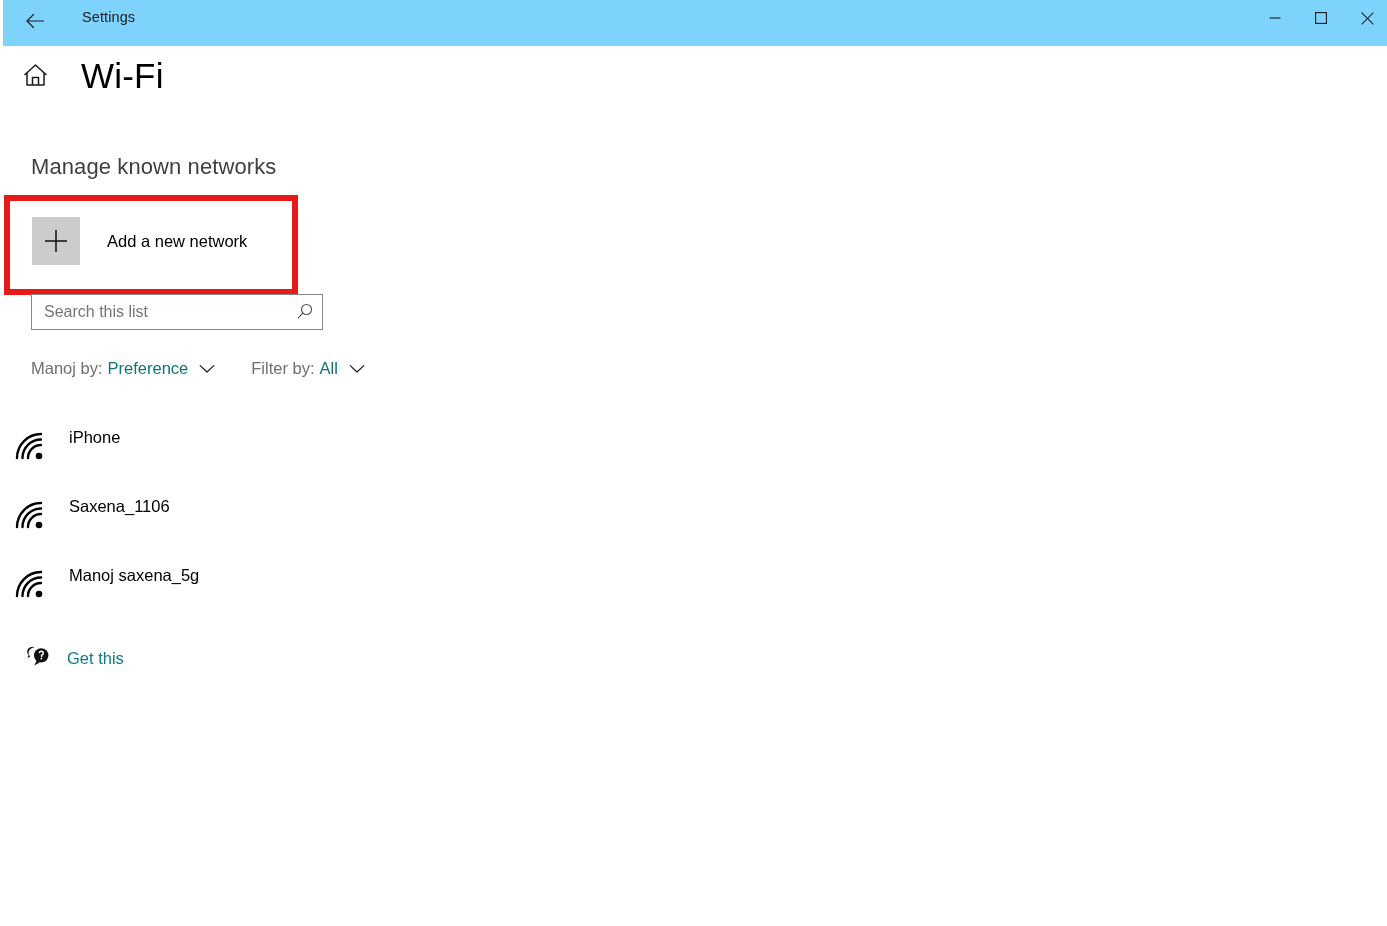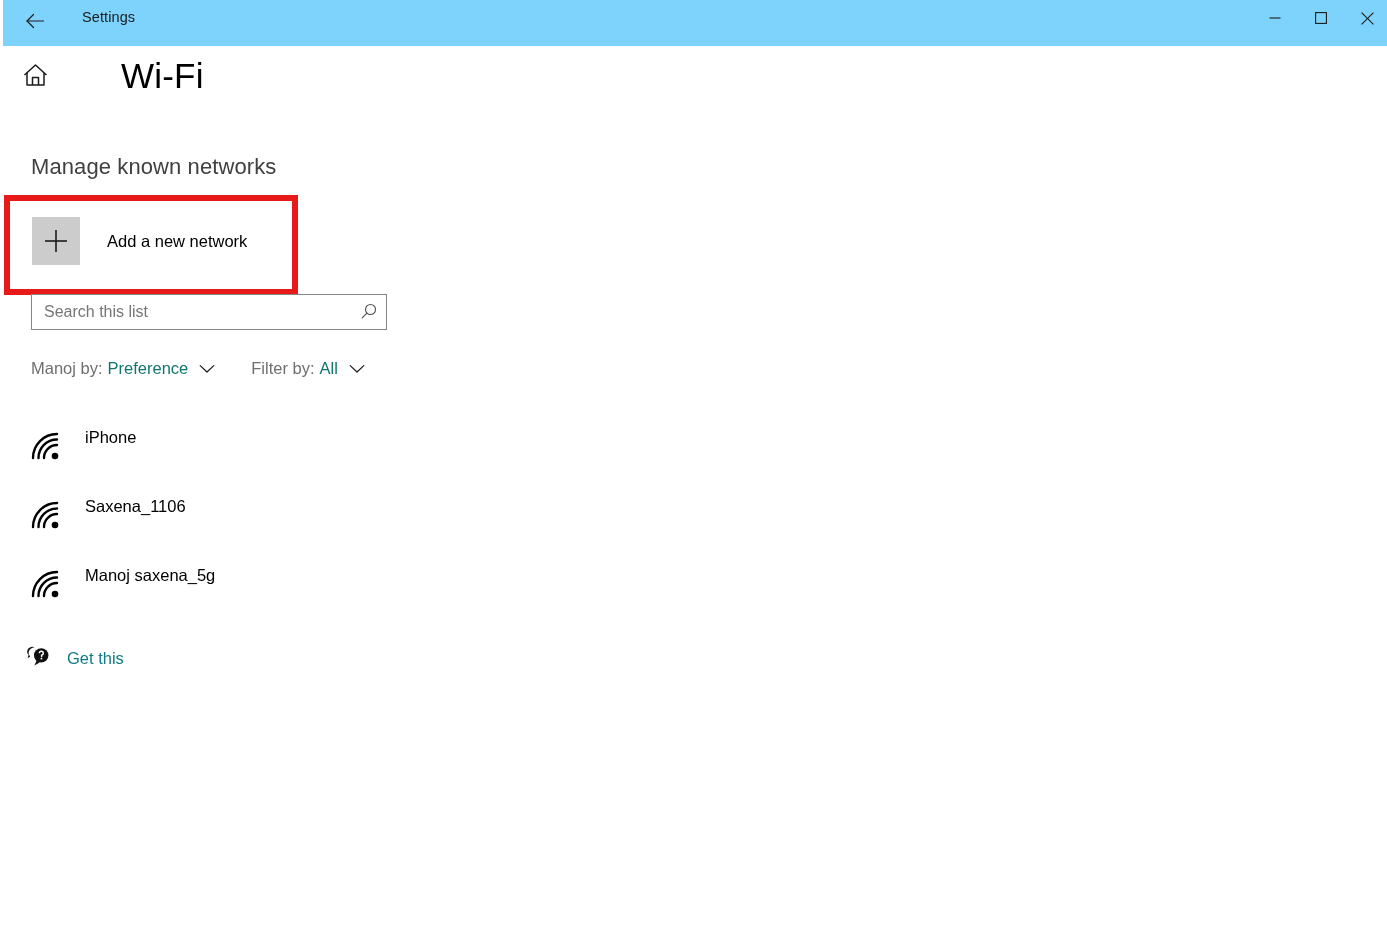--- a/index.html
+++ b/index.html
@@ -56,7 +56,6 @@
     left: 0; top: 58px;
     display: flex;
     align-items: center;
-    gap: 40px;
   }
   .home-icon-wrap {
     width: 56px;

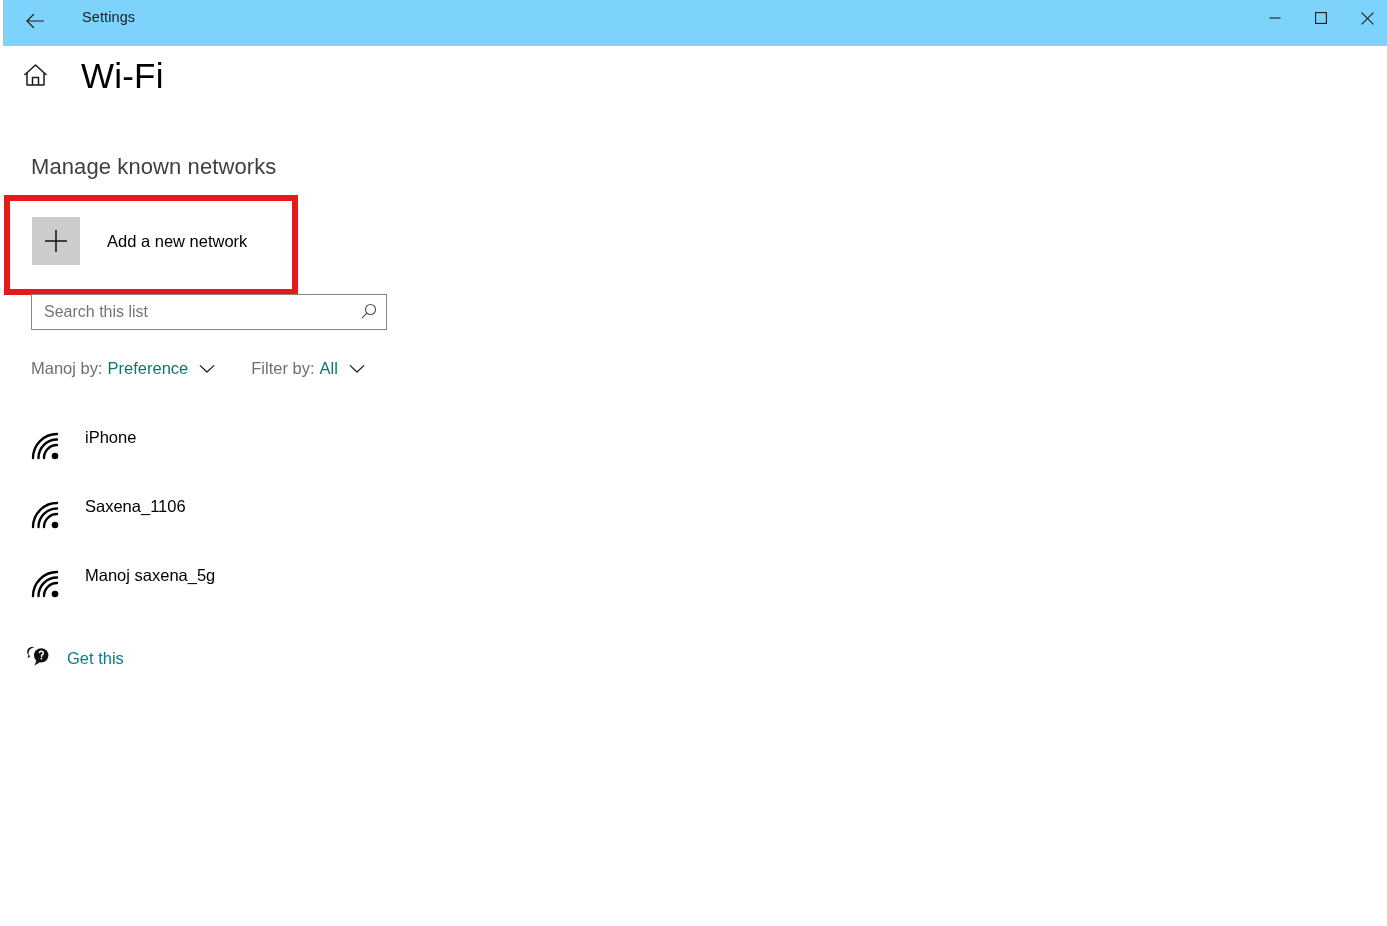--- a/index.html
+++ b/index.html
@@ -119,7 +119,7 @@
   .search-box {
     position: absolute;
     left: 31px; top: 294px;
-    width: 356px; height: 36px;
+    width: 292px; height: 36px;
     border: 1px solid #868686;
     background: #ffffff;
     box-sizing: border-box;

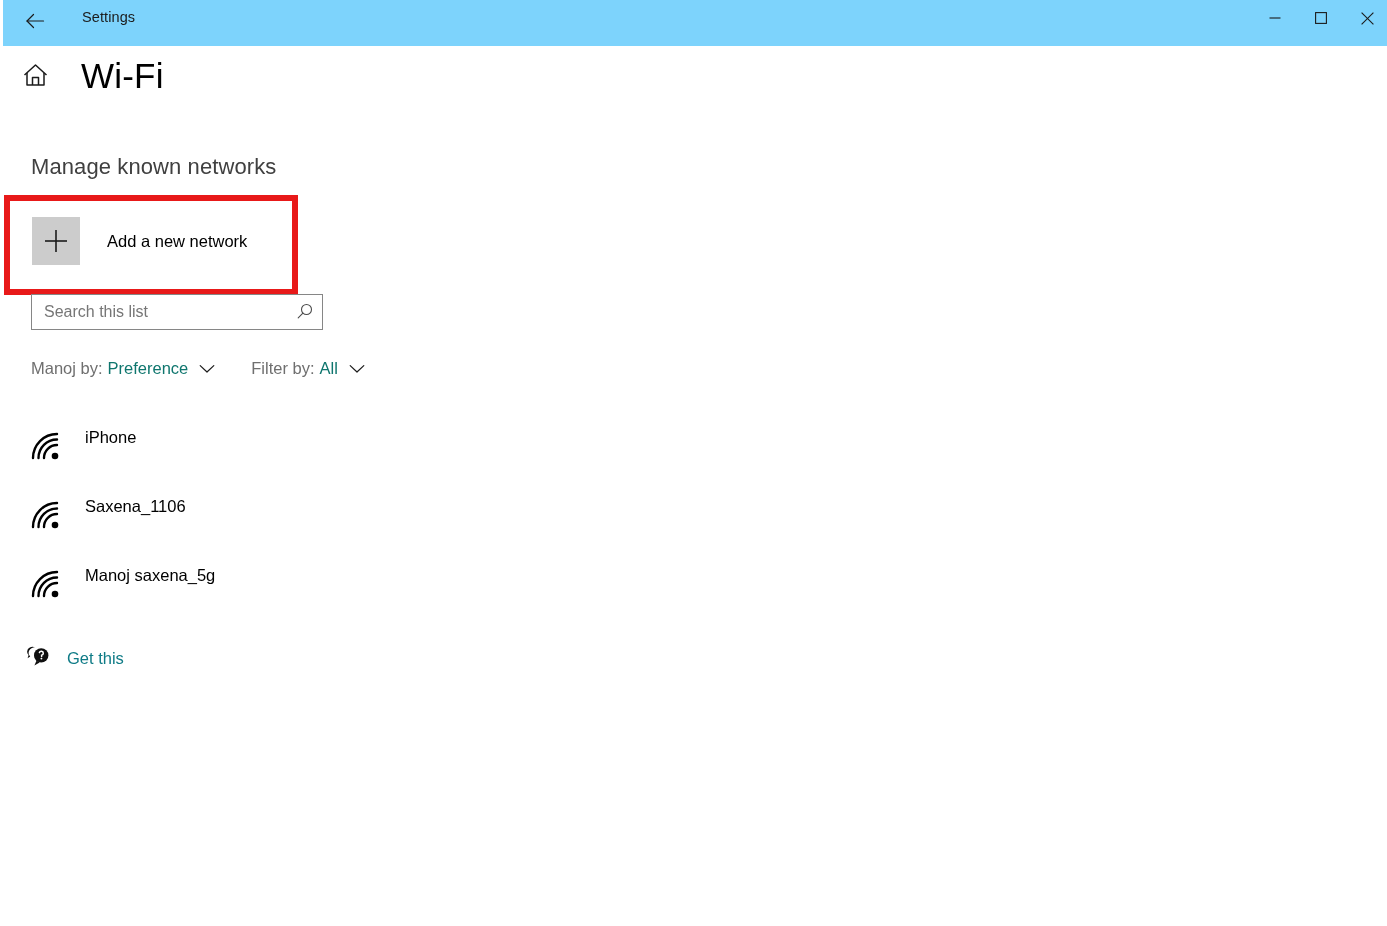--- a/index.html
+++ b/index.html
@@ -173,7 +173,7 @@
     display: flex;
     align-items: center;
     cursor: pointer;
-    padding-left: 28px;
+    padding-left: 12px;
     box-sizing: border-box;
   }
   .wifi-icon { width: 36px; display: flex; align-items: flex-end; }

